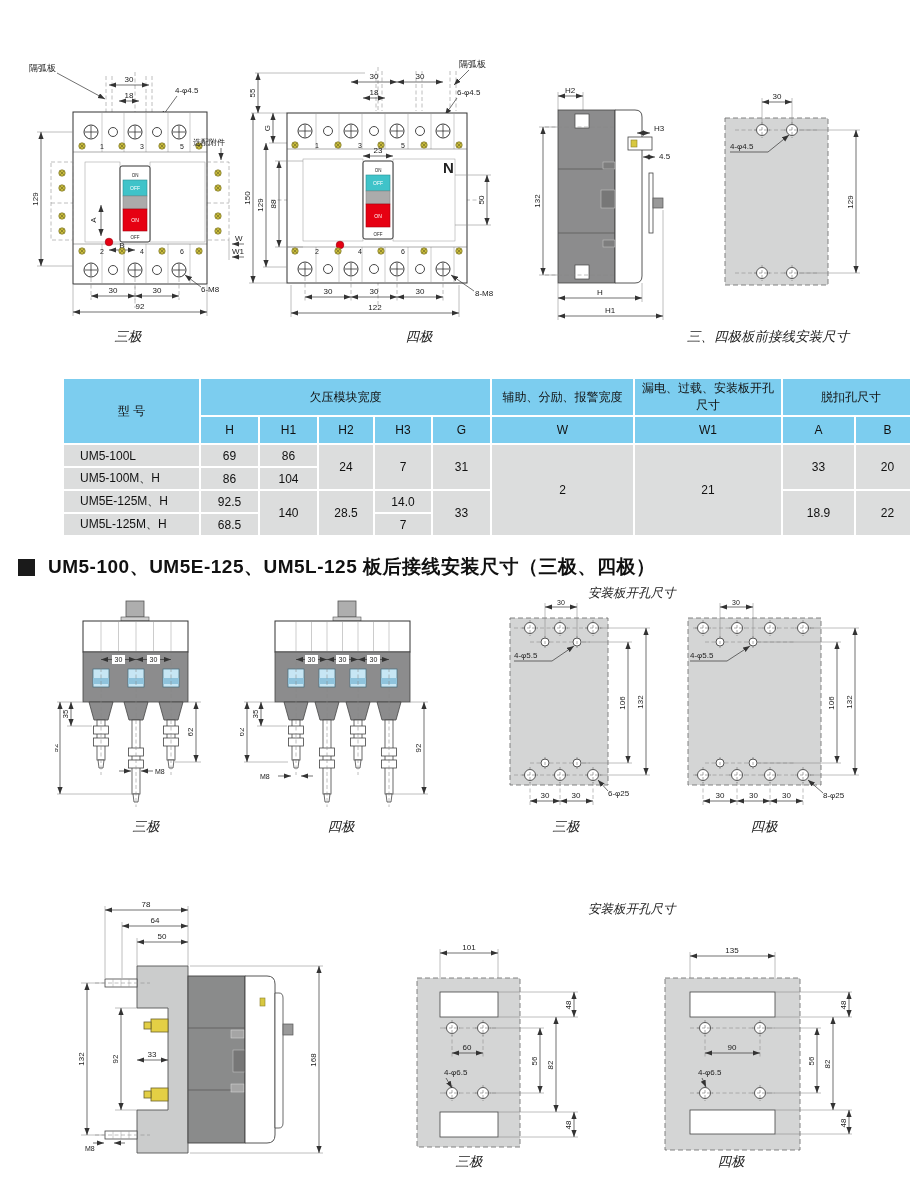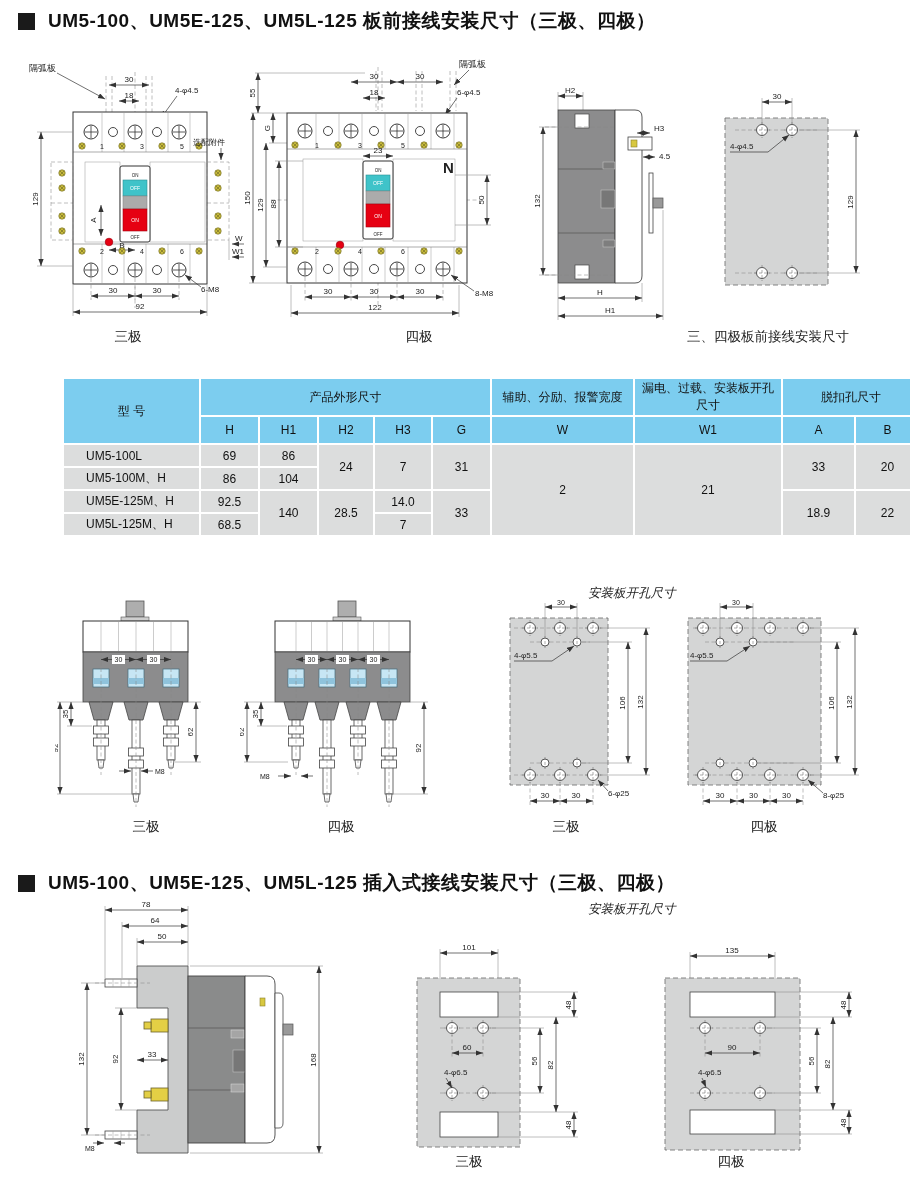--- a/index.html
+++ b/index.html
@@ -84,10 +84,6 @@
 </defs>
 </svg>
 
-<div class="sec-title" style="left:18px;top:8px;">
-  <span class="bullet"></span>
-  <span>UM5-100、UM5E-125、UM5L-125 板前接线安装尺寸（三极、四极）</span>
-</div>
 
 <svg class="drw" style="left:25px;top:58px;" width="220" height="272" viewBox="0 0 220 272">
   <g class="xd">

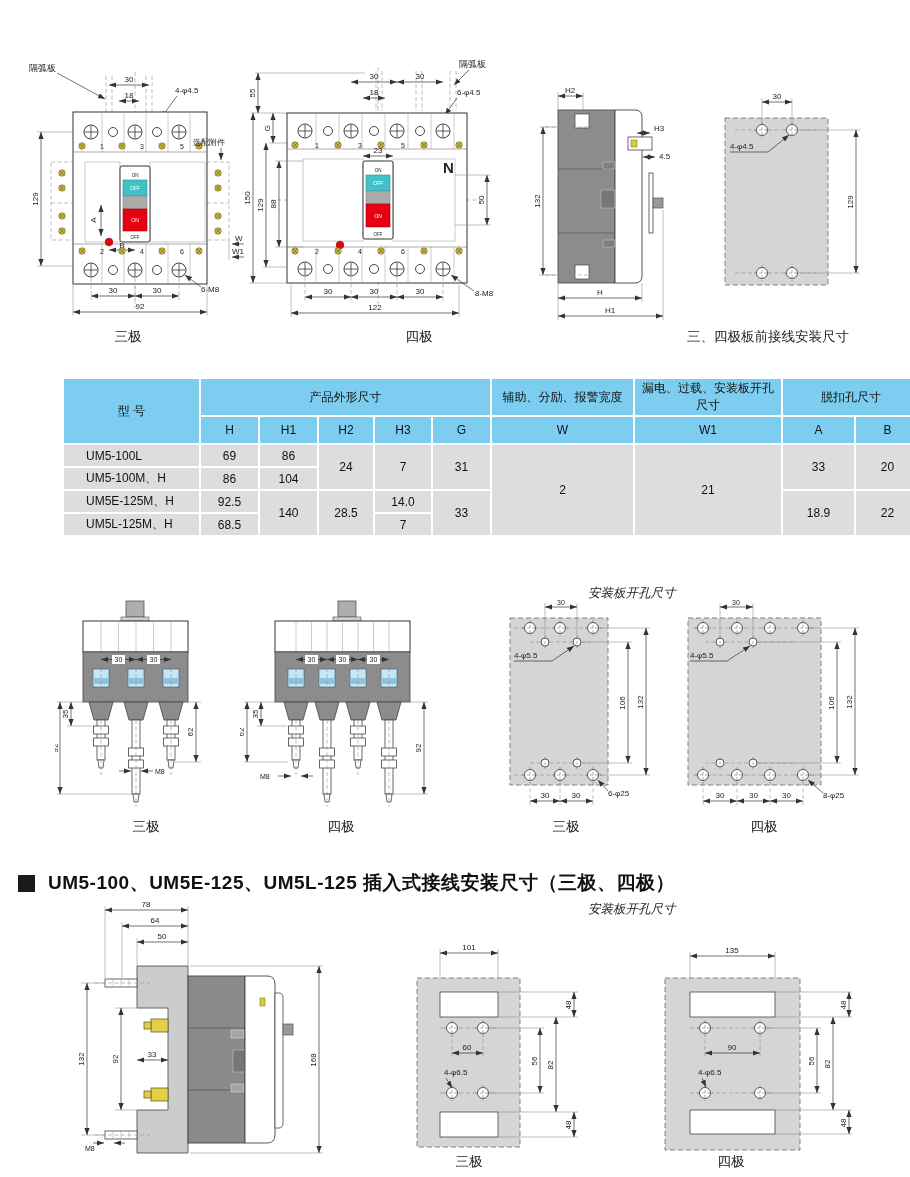--- a/index.html
+++ b/index.html
@@ -7,7 +7,7 @@
         font-family:"Liberation Sans","DejaVu Sans",sans-serif;color:#111;}
   .sec-title{position:absolute;display:flex;align-items:center;font-size:19px;font-weight:bold;letter-spacing:0.5px;}
   .bullet{width:17px;height:17px;background:#1a1a1a;display:inline-block;margin-right:13px;}
-  .cap{position:absolute;font-size:13.5px;color:#222;text-align:center;white-space:nowrap;}
+  .cap{position:absolute;font-size:13.5px;color:#222;text-align:center;white-space:nowrap;font-style:italic;}
   .lbl{position:absolute;font-size:12.5px;color:#222;white-space:nowrap;font-style:italic;}
   .drw{position:absolute;}
   svg text{font-family:"Liberation Sans","DejaVu Sans",sans-serif;fill:#222;}

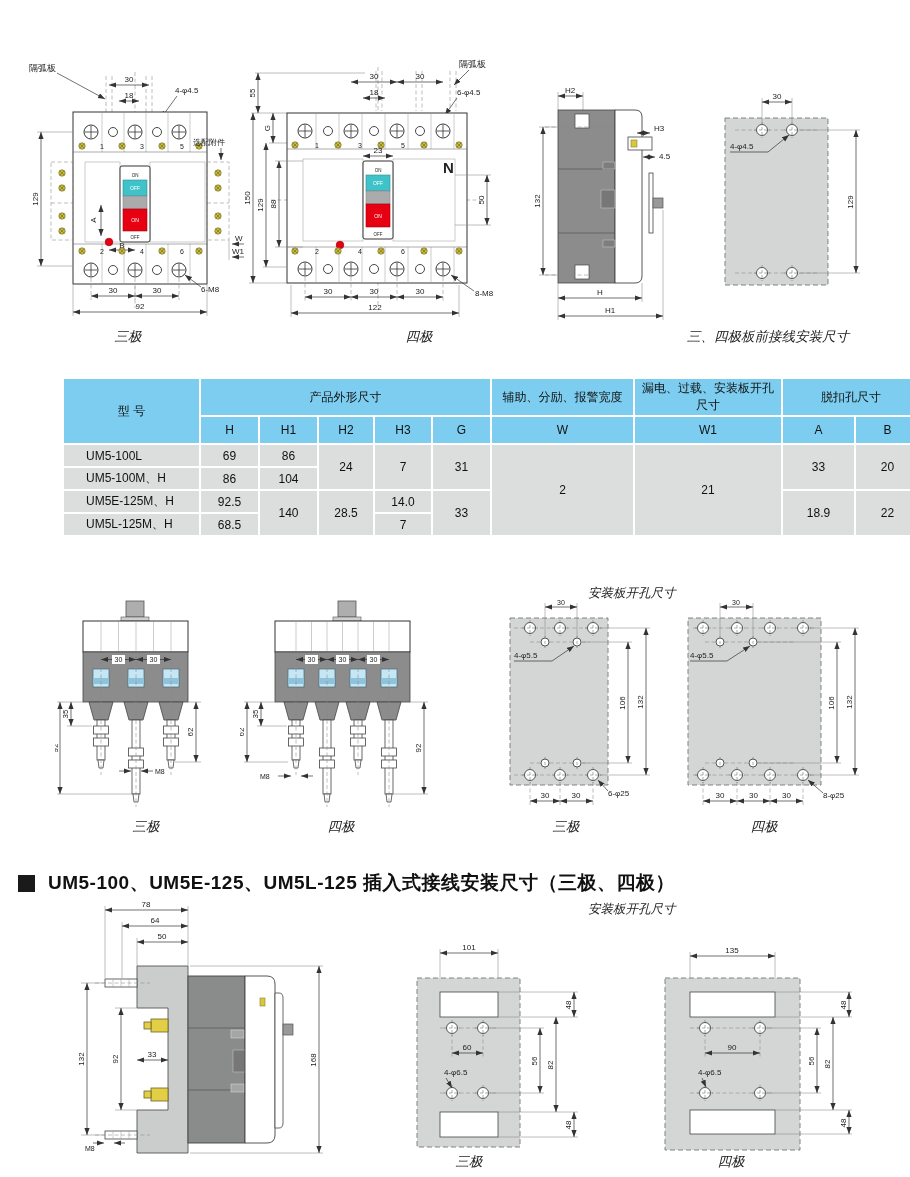--- a/index.html
+++ b/index.html
@@ -457,7 +457,7 @@
   <tbody>
         <tr>
     <td class="hd hd1" rowspan="2">型  号</td>
-    <td class="hd hd1" colspan="5">产品外形尺寸</td>
+    <td class="hd hd1" colspan="5">欠压模块宽度</td>
     <td class="hd hd1">辅助、分励、报警宽度</td>
     <td class="hd hd1">漏电、过载、安装板开孔尺寸</td>
     <td class="hd hd1" colspan="2">脱扣孔尺寸</td>

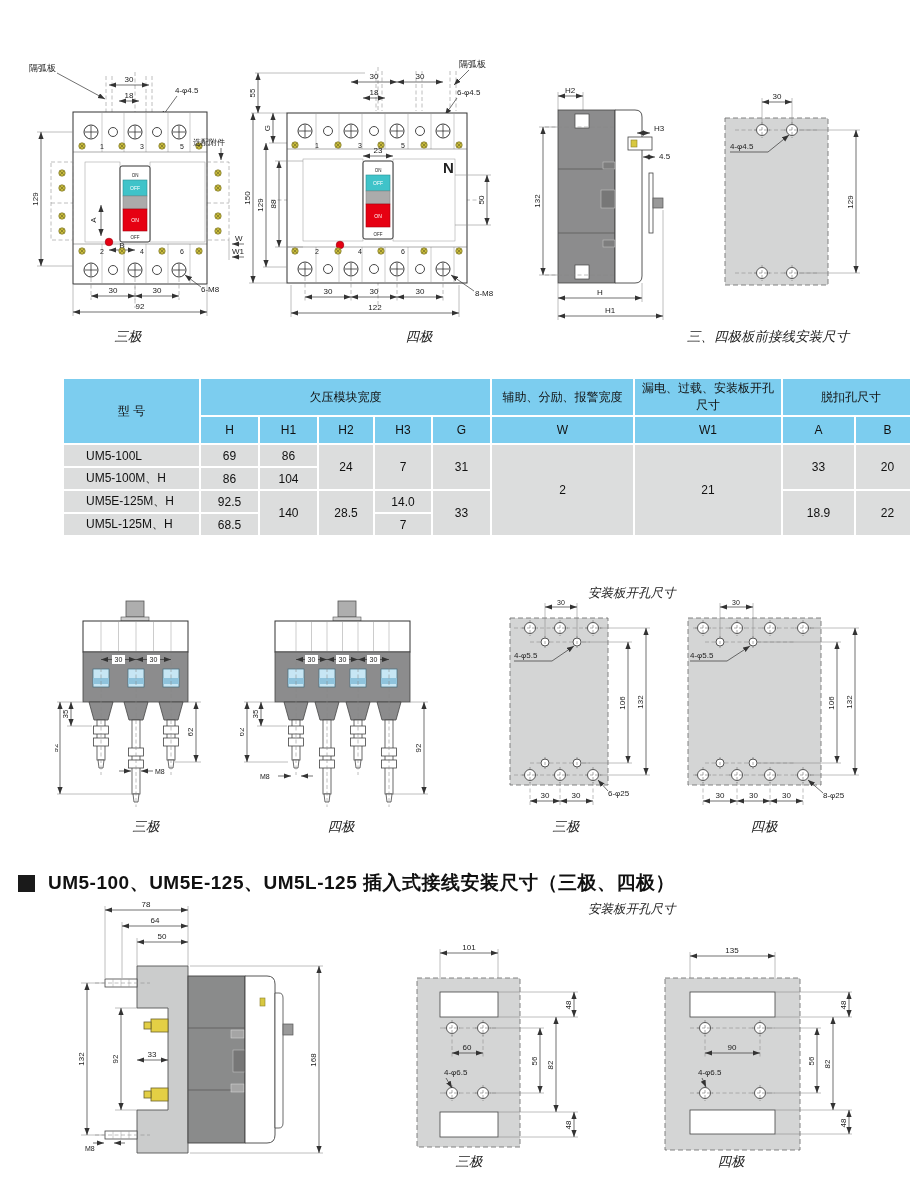--- a/index.html
+++ b/index.html
@@ -30,7 +30,7 @@
   #spec-table .hd{background:#7CCDEF;height:24px;}
   #spec-table .hd1{height:25px;}
   #spec-table .bd{background:#DCDDDD;height:19px;}
-  #spec-table .model{text-align:left;padding-left:22px;}
+  #spec-table .model{text-align:left;padding-left:16px;}
 </style>
 </head>
 <body>

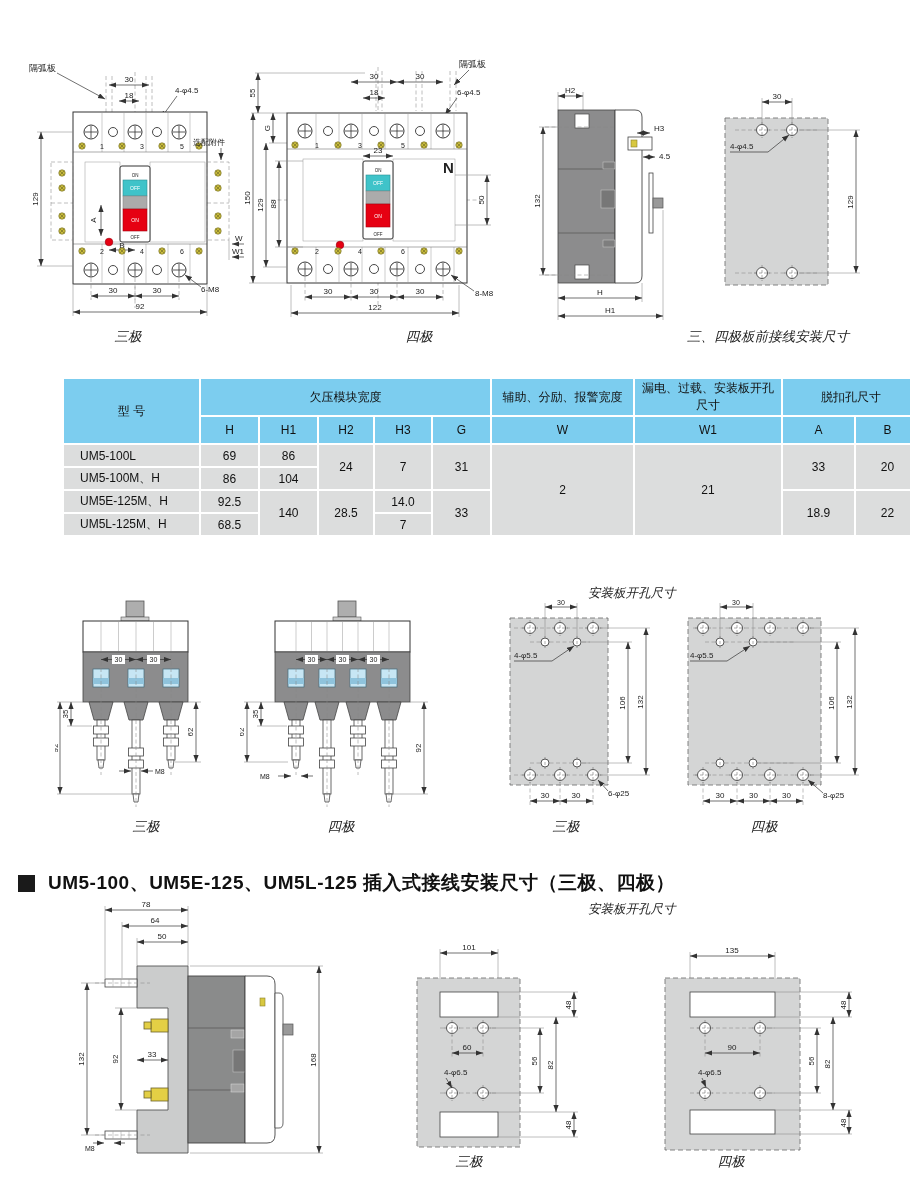--- a/index.html
+++ b/index.html
@@ -508,6 +508,10 @@
 </tbody>
     </table>
 
+<div class="sec-title" style="left:18px;top:554px;">
+  <span class="bullet"></span>
+  <span>UM5-100、UM5E-125、UM5L-125 板后接线安装尺寸（三极、四极）</span>
+</div>
 
 <svg class="drw" style="left:55px;top:597px;" width="220" height="230" viewBox="0 0 220 230">
   <rect x="71" y="4" width="18" height="16" fill="#AEAEAE" stroke="#555" stroke-width="0.8"></rect>

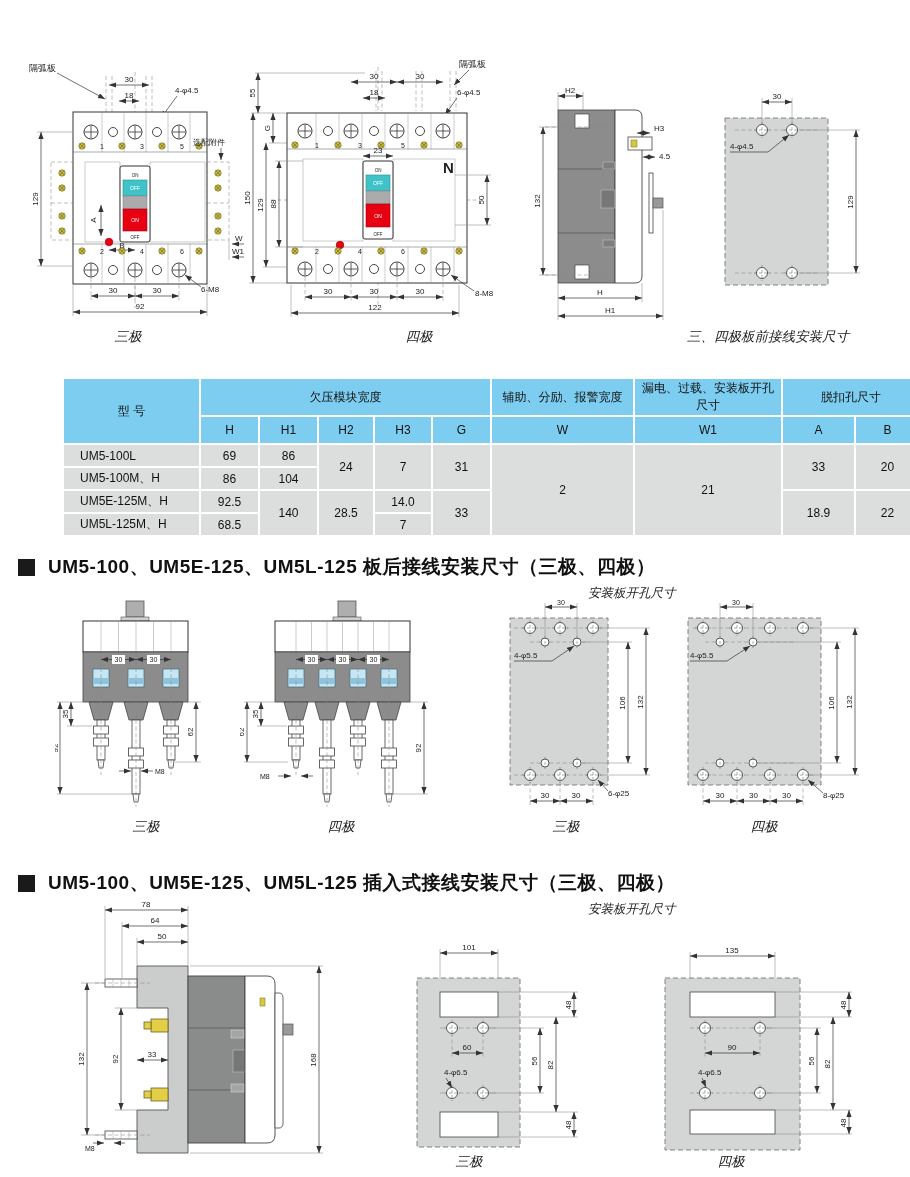--- a/index.html
+++ b/index.html
@@ -754,10 +754,6 @@
 <div class="cap" style="left:541px;top:818px;width:50px;">三极</div>
 <div class="cap" style="left:739px;top:818px;width:50px;">四极</div>
 
-<div class="sec-title" style="left:18px;top:870px;">
-  <span class="bullet"></span>
-  <span>UM5-100、UM5E-125、UM5L-125 插入式接线安装尺寸（三极、四极）</span>
-</div>
 
 <div class="lbl" style="left:588px;top:901px;">安装板开孔尺寸</div>
 

